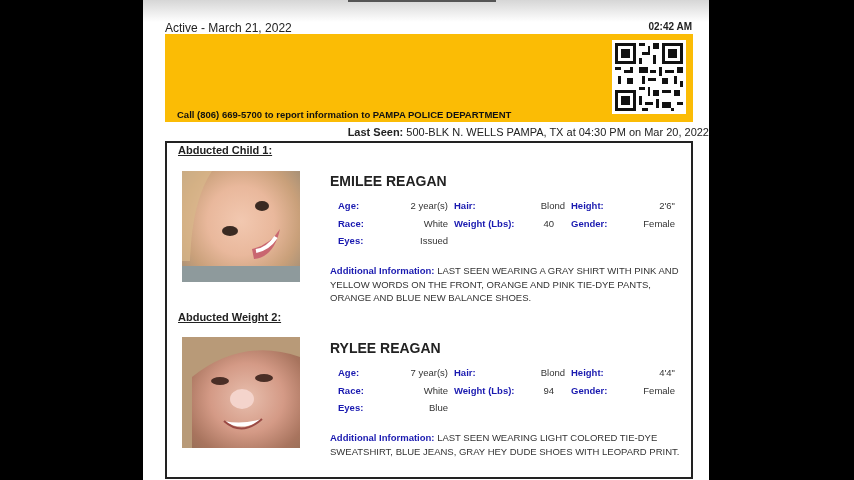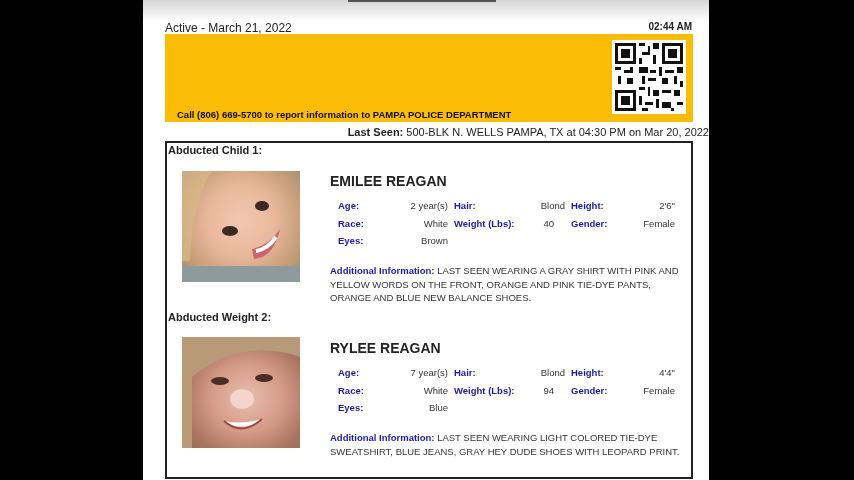--- a/index.html
+++ b/index.html
@@ -36,7 +36,7 @@
   <div class="topshade"></div>
   <div class="topbar"></div>
   <div class="status">Active - March 21, 2022</div>
-  <div class="time">02:44 AM</div>
+  <div class="time">02:42 AM</div>
 
   <div class="banner">
     <div class="call">Call (806) 669-5700 to report information to PAMPA POLICE DEPARTMENT</div>

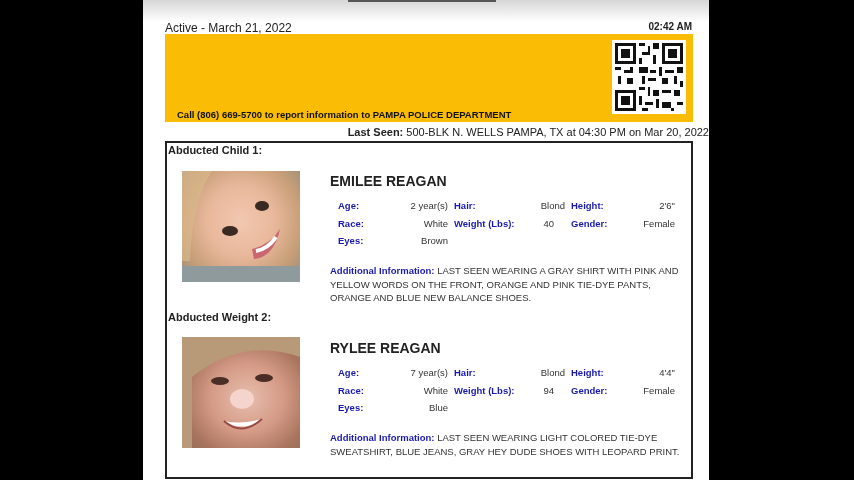--- a/index.html
+++ b/index.html
@@ -19,7 +19,7 @@
   .lastseen b { font-weight:bold; }
   .box { position:absolute; left:22px; top:141px; width:524px; height:334px; border:2px solid #222; }
   .child { position:absolute; left:0; width:524px; height:166px; }
-  .ctitle { position:absolute; left:1px; top:1px; font-size:11px; font-weight:bold; color:#222; }
+  .ctitle { position:absolute; left:11px; top:1px; font-size:11px; font-weight:bold; color:#222; text-decoration:underline; }
   .photo { position:absolute; left:15px; width:118px; height:111px; }
   .name { position:absolute; left:163px; font-size:14px; font-weight:bold; color:#222; }
   .grid { position:absolute; left:171px; font-size:9.5px; }

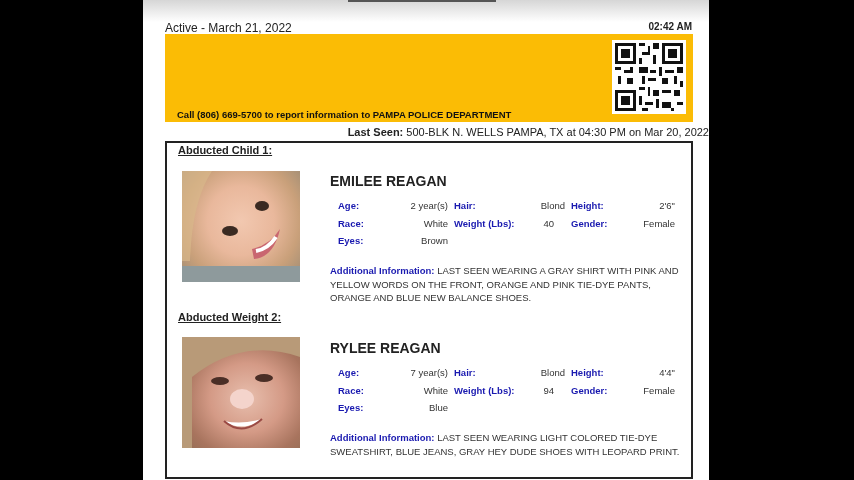--- a/index.html
+++ b/index.html
@@ -129,7 +129,7 @@
         </div>
         <div class="row" style="top:35px;">
           <span class="lab" style="left:0;">Eyes:</span>
-          <span class="val" style="left:40px;width:70px;">Brown</span>
+          <span class="val" style="left:40px;width:70px;">Issued</span>
         </div>
       </div>
       <div class="info" style="top:121px;">

